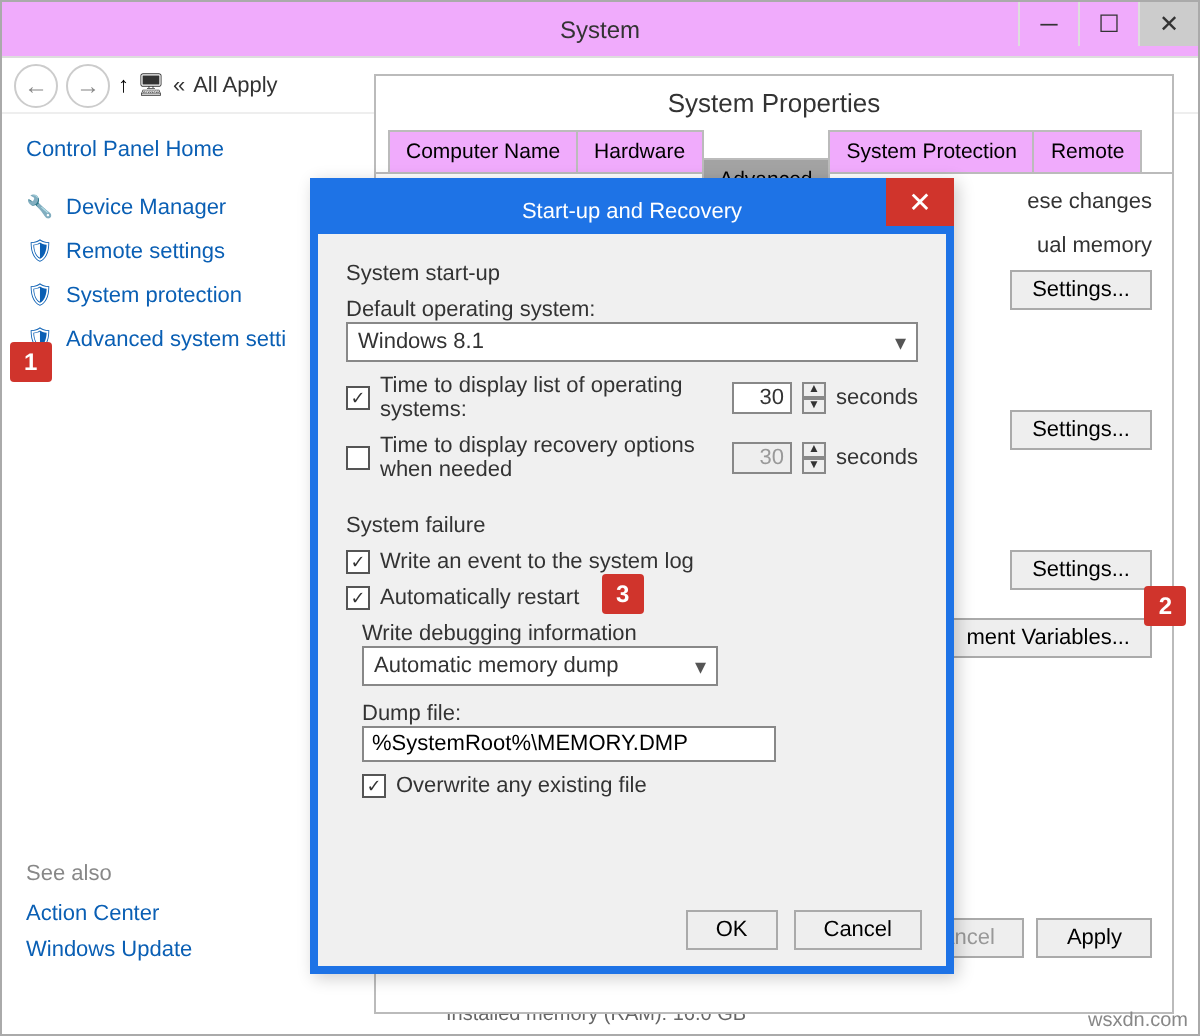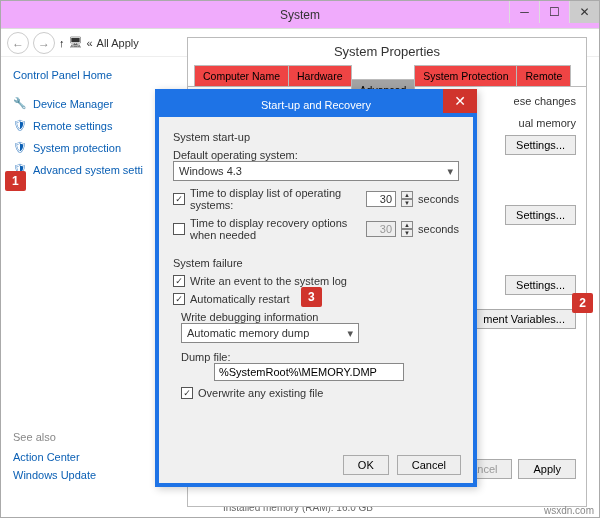--- a/index.html
+++ b/index.html
@@ -27,7 +27,7 @@
 .props { position: absolute; left: 186px; top: 36px; width: 400px; height: 470px; background: #fff; border: 1px solid #bbb; z-index: 5; }
 .props-title { text-align: center; padding: 6px 0; font-size: 13px; color: #333; }
 .tabs { display: flex; border-bottom: 1px solid #bbb; padding: 0 6px; }
-.tab { padding: 4px 8px; border: 1px solid #bbb; border-bottom: none; margin-right: -1px; background: #ef4444; font-size: 10.5px; }
+.tab { padding: 4px 8px; border: 1px solid #bbb; border-bottom: none; margin-right: -1px; background: #f0abfc; font-size: 10.5px; }
 .tab.active { background: #a3a3a3; position: relative; top: 14px; text-decoration: underline; }
 .props-body { padding: 8px 10px; color: #333; position: relative; height: 400px; }
 .props-body .hint { font-size: 11px; margin-bottom: 10px; }

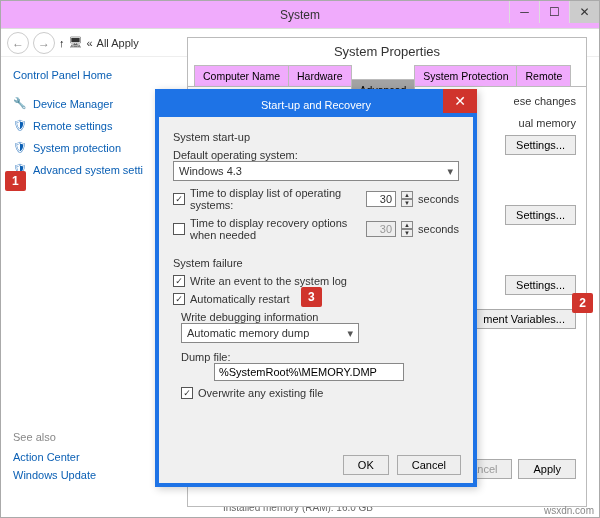--- a/index.html
+++ b/index.html
@@ -161,7 +161,7 @@
       <div class="section-label">System start-up</div>
       <div>Default operating system:</div>
       <div class="combo">
-        <span>Windows 4.3</span>
+        <span>Windows 8.1</span>
       </div>
       <div class="row">
         <span class="chk">✓</span>

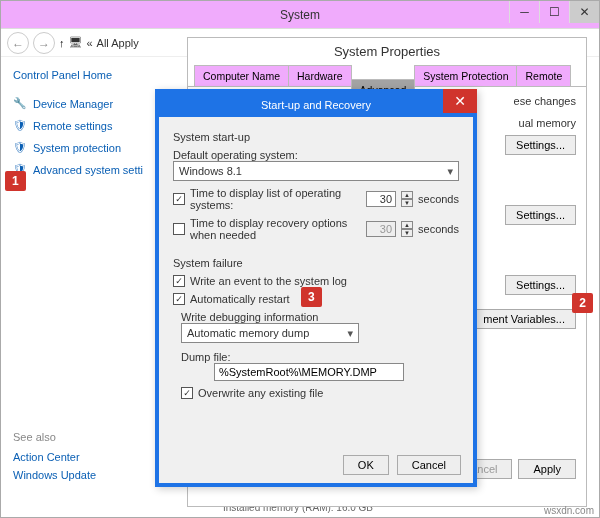--- a/index.html
+++ b/index.html
@@ -200,7 +200,7 @@
             <span>Automatic memory dump</span>
           </div>
           <div style="margin-top:8px">Dump file:</div>
-          <input class="txt" style="width: 190px; margin-left: 33px;" value="%SystemRoot%\MEMORY.DMP">
+          <input class="txt" style="width: 207px;" value="%SystemRoot%\MEMORY.DMP">
           <div class="row">
             <span class="chk">✓</span>
             <span>Overwrite any existing file</span>

